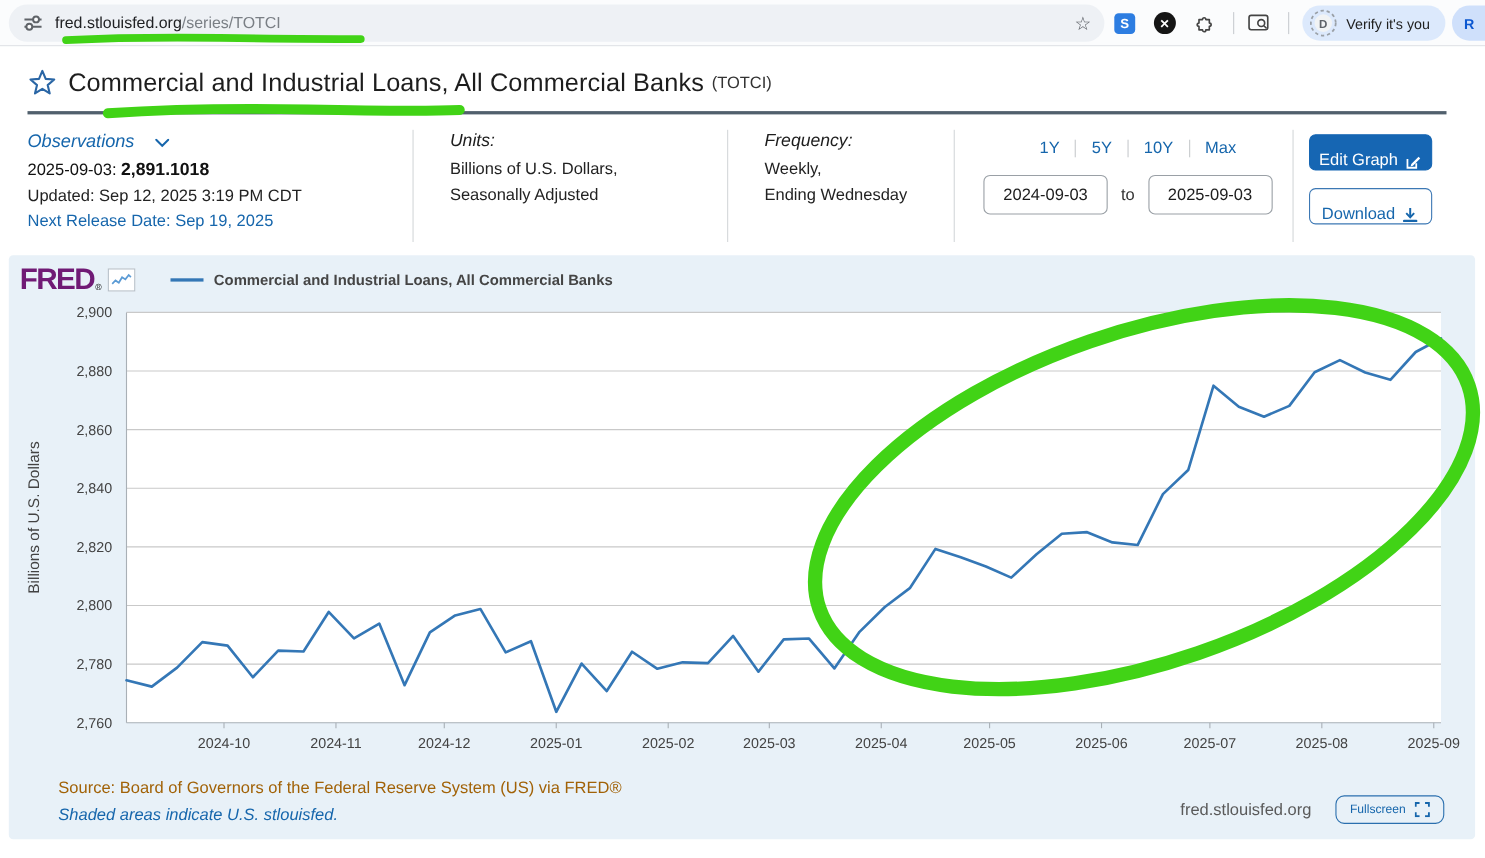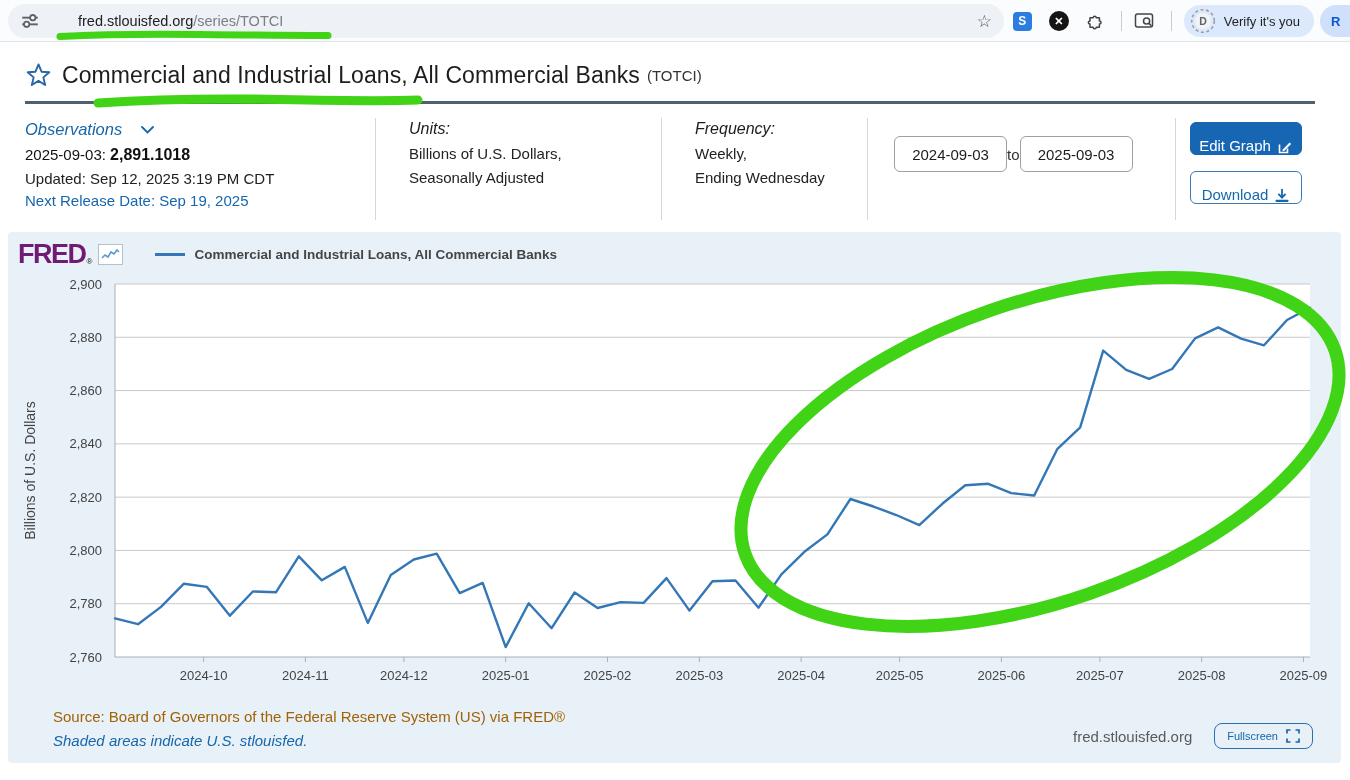--- a/index.html
+++ b/index.html
@@ -10,7 +10,7 @@
   .browser-bar { position:absolute; left:0; top:0; width:1350px; height:42px;
     background:#fbfcfd; border-bottom:1px solid #e0e3e7; display:flex; align-items:center; z-index:10; }
   .url-pill { position:absolute; left:8px; top:4px; width:996px; height:34px; border-radius:17px;
-    background:#eef1f5; display:flex; align-items:center; padding:0 12px;gap:28px; }
+    background:#eef1f5; display:flex; align-items:center; padding:0 12px; }
   .url-text { font-size:14.5px; color:#202124; margin-left:10px; white-space:nowrap; }
   .url-text .path { color:#7a7f85; }
   .bookmark-star { margin-left:auto; font-size:17px; color:#54585e; cursor:pointer; line-height:1; }

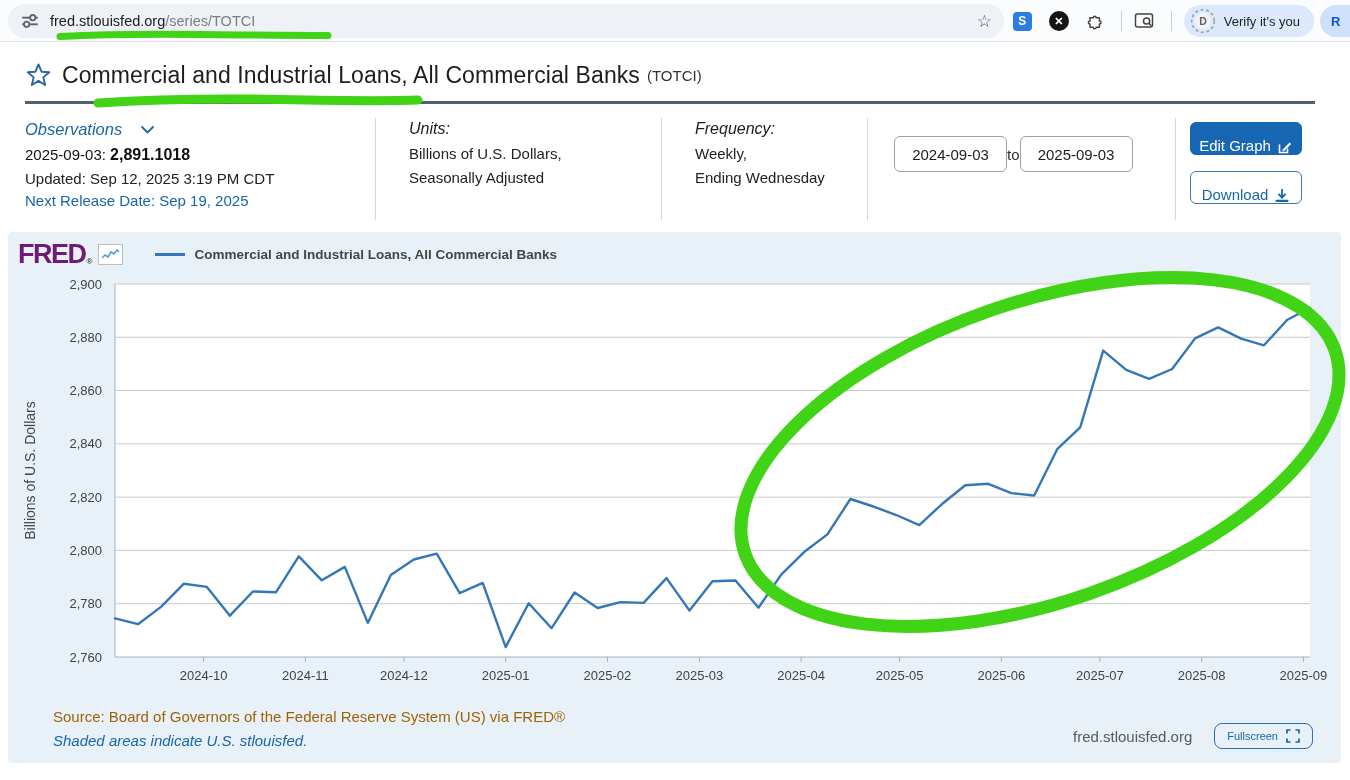--- a/index.html
+++ b/index.html
@@ -170,6 +170,15 @@
   <div class="col-div"></div>
 
   <div class="meta-col c4">
+    <div class="presets">
+      <span class="preset">1Y</span>
+      <span class="preset-sep"></span>
+      <span class="preset">5Y</span>
+      <span class="preset-sep"></span>
+      <span class="preset">10Y</span>
+      <span class="preset-sep"></span>
+      <span class="preset">Max</span>
+    </div>
     <div class="date-row">
       <input class="date-box" value="2024-09-03" style="">
       <span class="to-label">to</span>

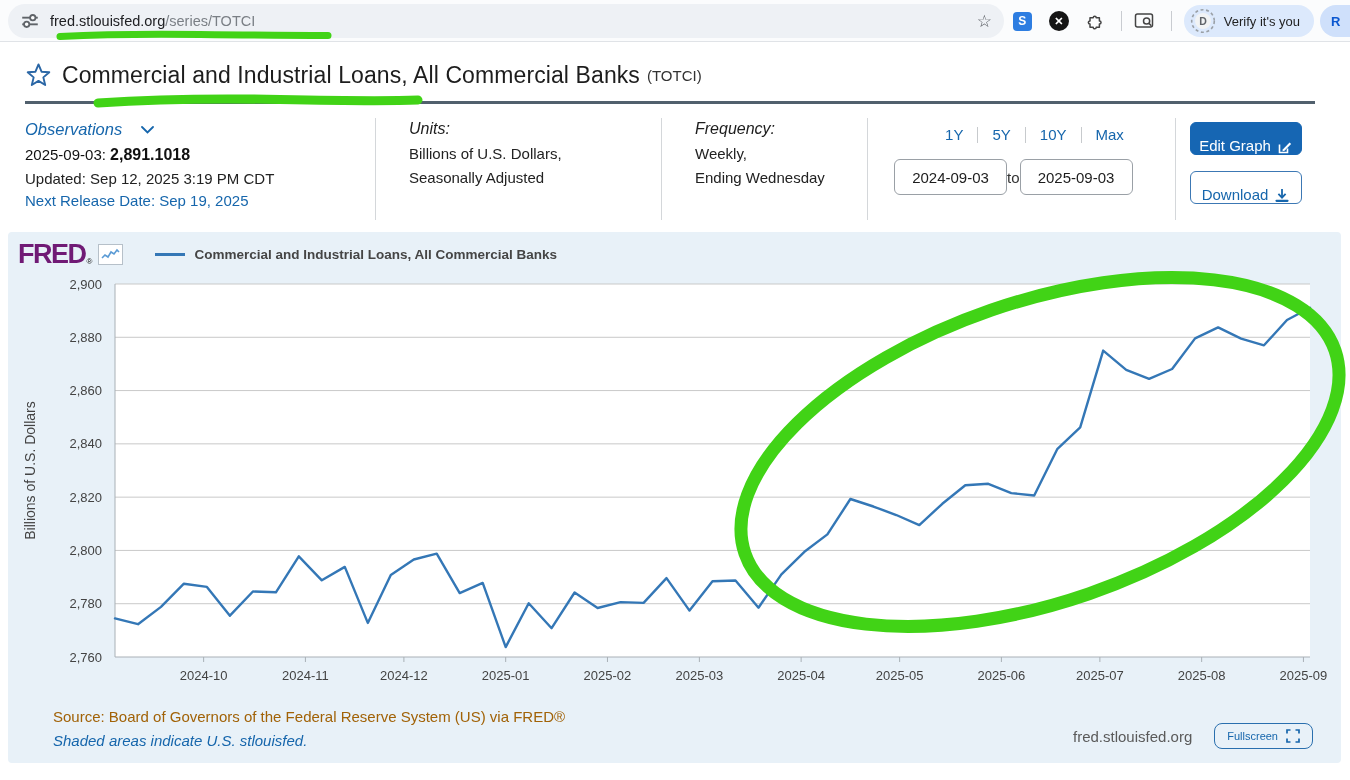--- a/index.html
+++ b/index.html
@@ -52,7 +52,7 @@
   .presets { display:flex; align-items:center; justify-content:center; margin-top:6px; }
   .preset { font-size:15px; color:#1666ac; padding:0 14px; cursor:pointer; }
   .preset-sep { width:1px; height:16px; background:#c7cacd; }
-  .date-row { display:flex; align-items:center; margin-top:16px; gap:0; }
+  .date-row { display:flex; align-items:center; margin-top:16px; gap:12px; }
   .date-box { width:113px; height:36px; border:1px solid #9aa0a6; border-radius:6px; background:#fff;
     font-size:15px; color:#1d1d1d; text-align:center; font-family:"Liberation Sans",sans-serif; }
   .to-label { font-size:15px; color:#333; }

